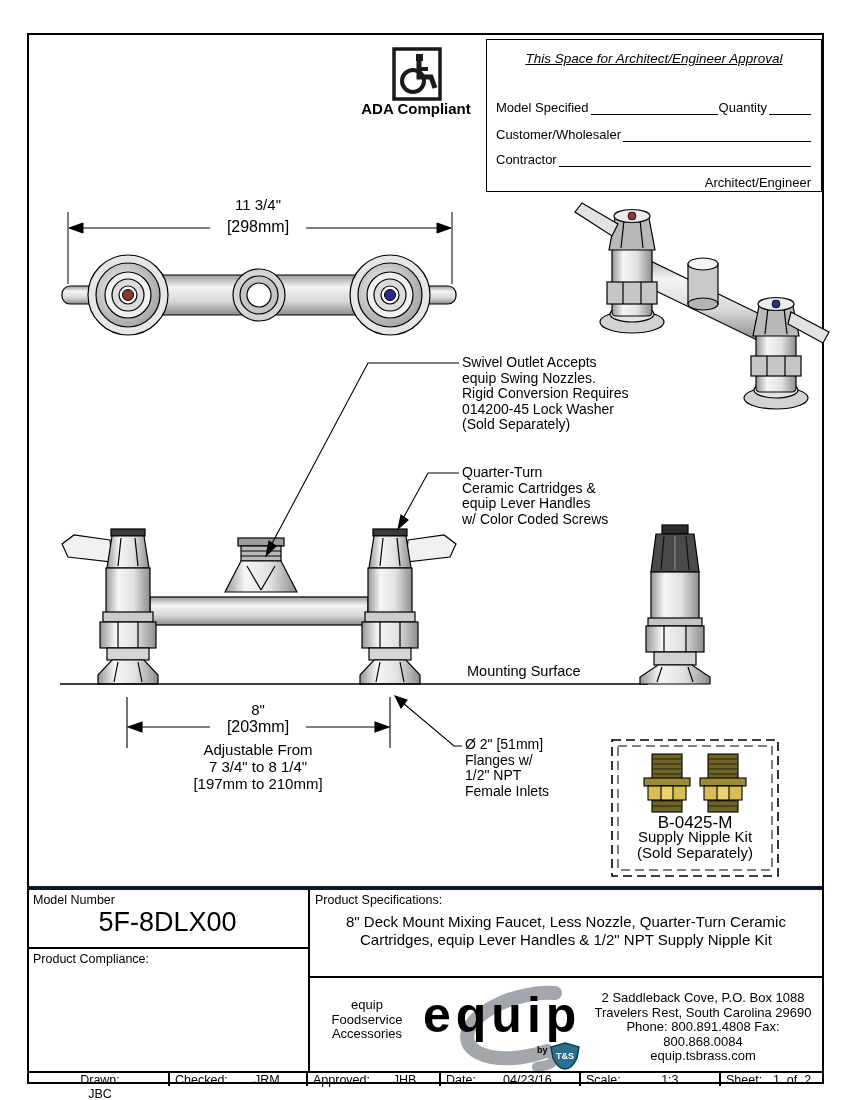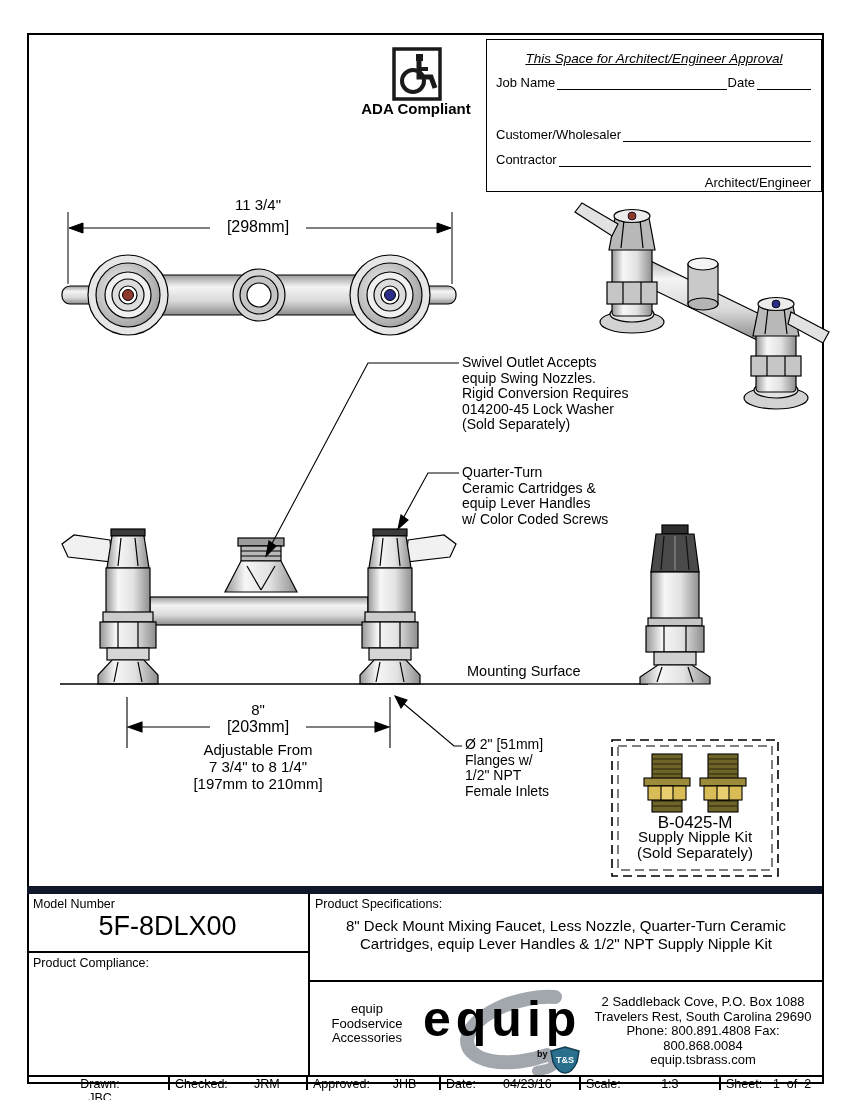--- a/index.html
+++ b/index.html
@@ -250,12 +250,6 @@
 
   <div id="approval" class="abs" style="left:486px;top:39px;width:334px;height:151px;">
     <div class="title">This Space for Architect/Engineer Approval</div>
-    <div class="arow" style="top:35px;">
-      <span class="lbl">Job Name</span>
-      <span class="fill"></span>
-      <span class="lbl">Date</span>
-      <span class="fill w54"></span>
-    </div>
     <div class="arow" style="top:87px;">
       <span class="lbl">Customer/Wholesaler</span>
       <span class="fill"></span>

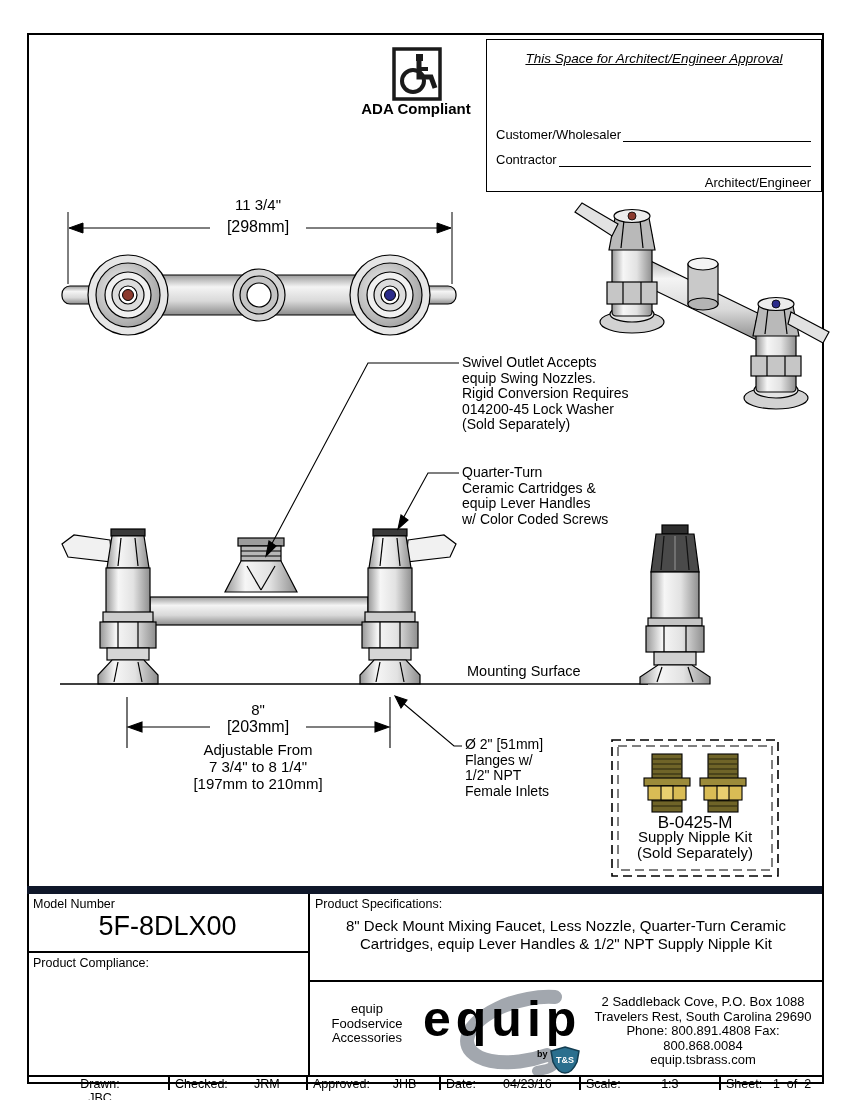--- a/index.html
+++ b/index.html
@@ -250,6 +250,12 @@
 
   <div id="approval" class="abs" style="left:486px;top:39px;width:334px;height:151px;">
     <div class="title">This Space for Architect/Engineer Approval</div>
+    <div class="arow" style="top:60px;">
+      <span class="lbl">Model Specified</span>
+      <span class="fill"></span>
+      <span class="lbl">Quantity</span>
+      <span class="fill w42"></span>
+    </div>
     <div class="arow" style="top:87px;">
       <span class="lbl">Customer/Wholesaler</span>
       <span class="fill"></span>

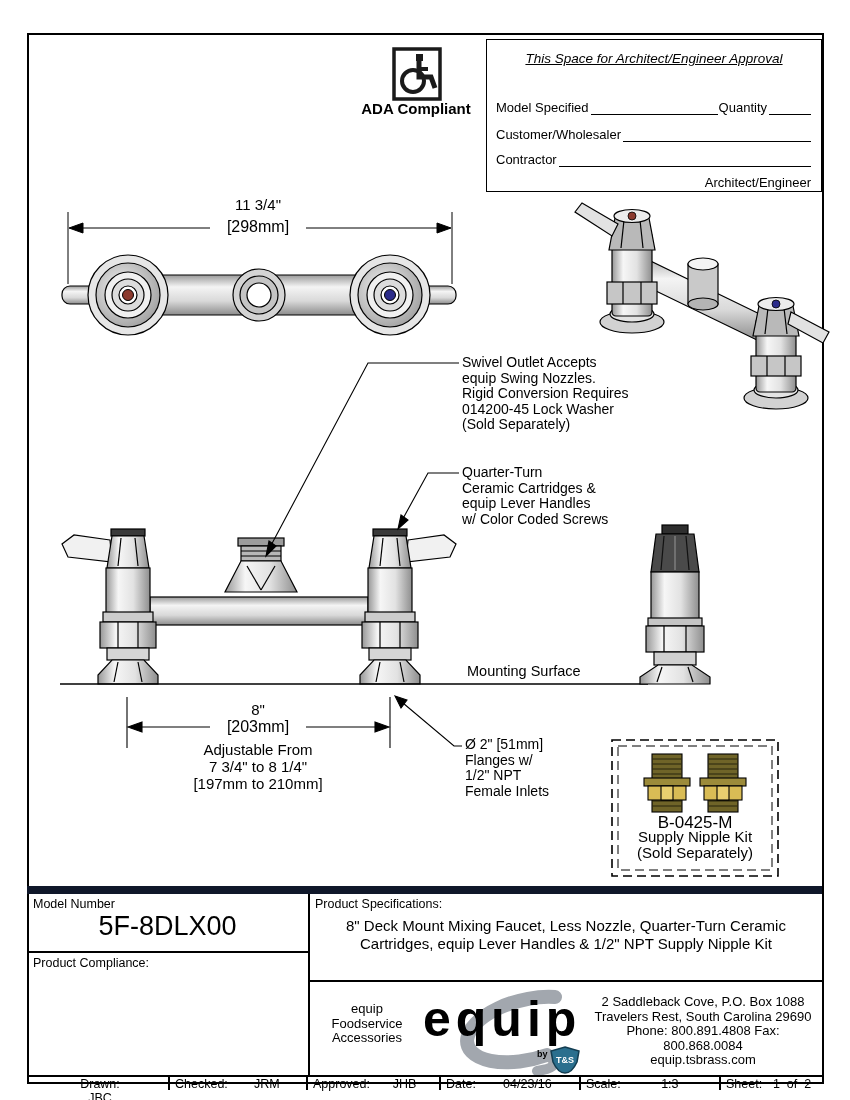--- a/index.html
+++ b/index.html
@@ -307,7 +307,7 @@
   <div class="abs txt ctr" style="left:695px;top:829px;font-size:15px;">Supply Nipple Kit</div>
   <div class="abs txt ctr" style="left:695px;top:845px;font-size:15px;">(Sold Separately)</div>
 
-  <div class="abs" style="left:27px;top:886px;width:795px;height:194px;border-top:8px solid #0f172a;box-sizing:border-box;">
+  <div class="abs" style="left:27px;top:886px;width:795px;height:194px;border-top:4px solid #0f172a;box-sizing:border-box;">
 
     <div class="tb-line" style="left:281px;top:0;width:2px;height:181px;"></div>
     <div class="tb-line" style="left:0;top:57px;width:281px;height:2px;"></div>

